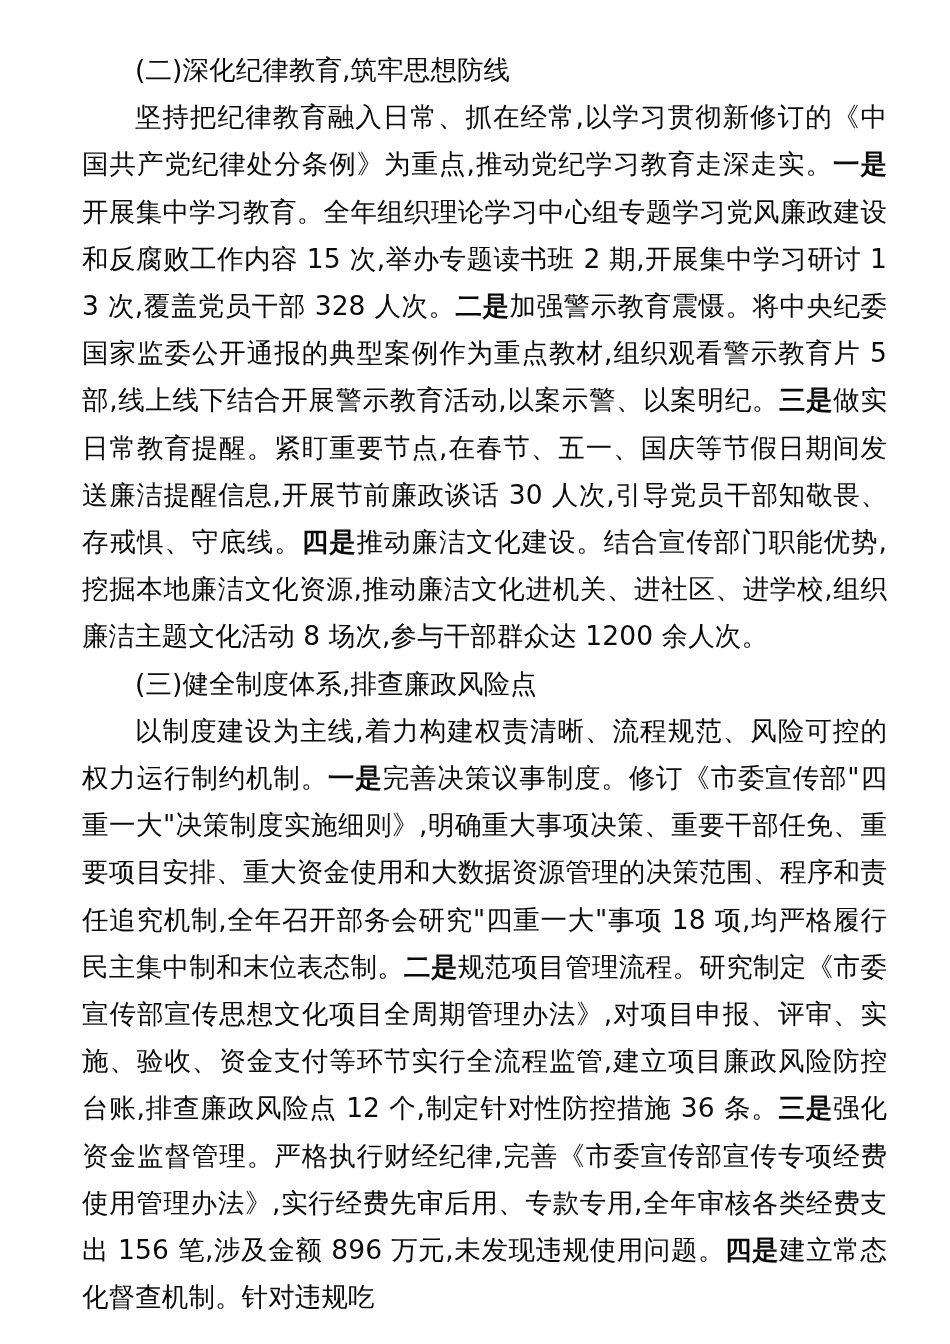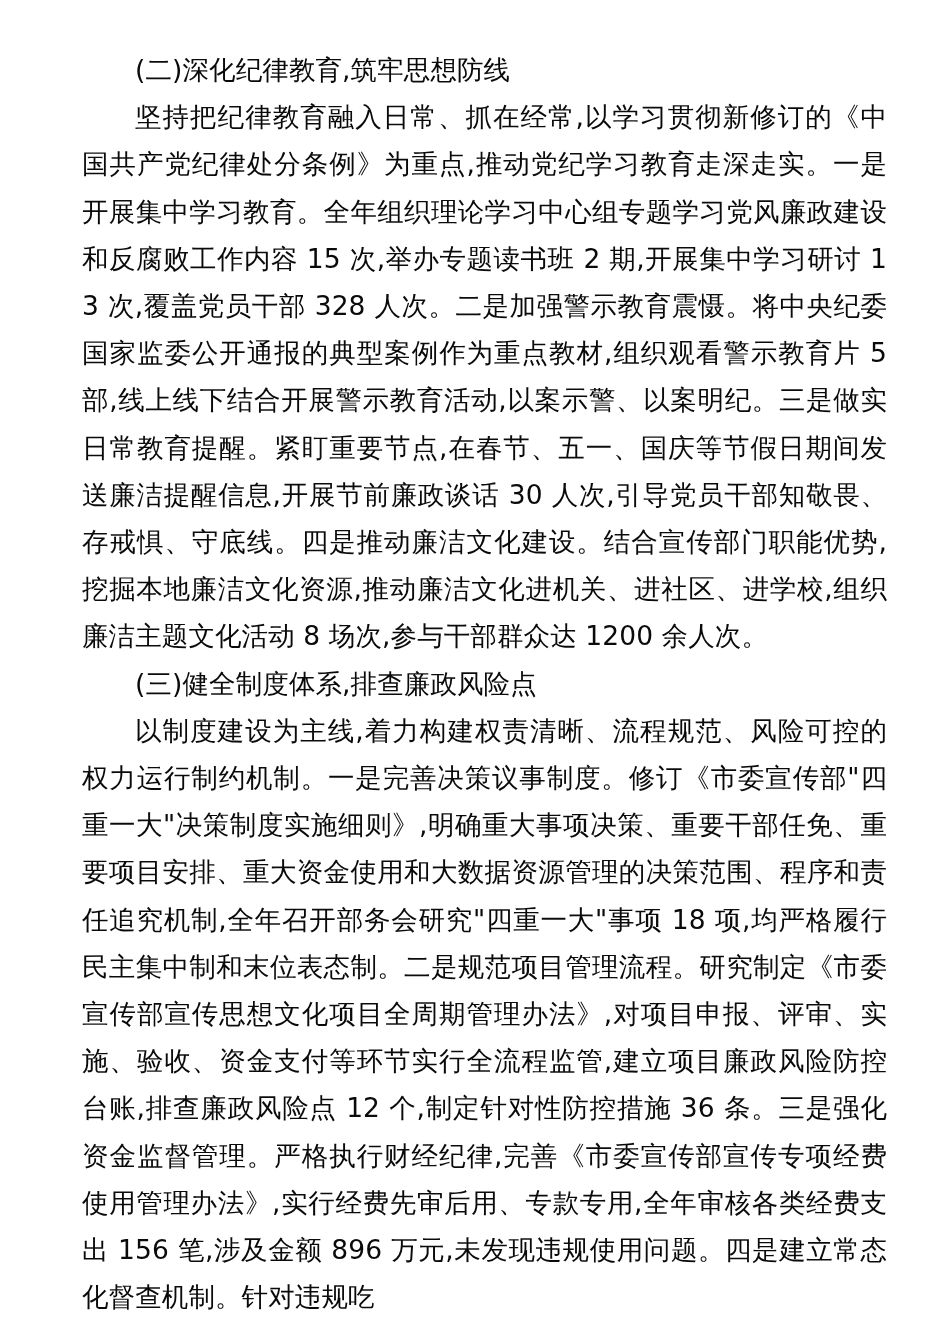--- a/index.html
+++ b/index.html
@@ -46,7 +46,7 @@
     text-indent: 2em;
   }
   .emph {
-    font-weight: 400;
+    font-weight: 700;
   }
 </style>
 </head>

